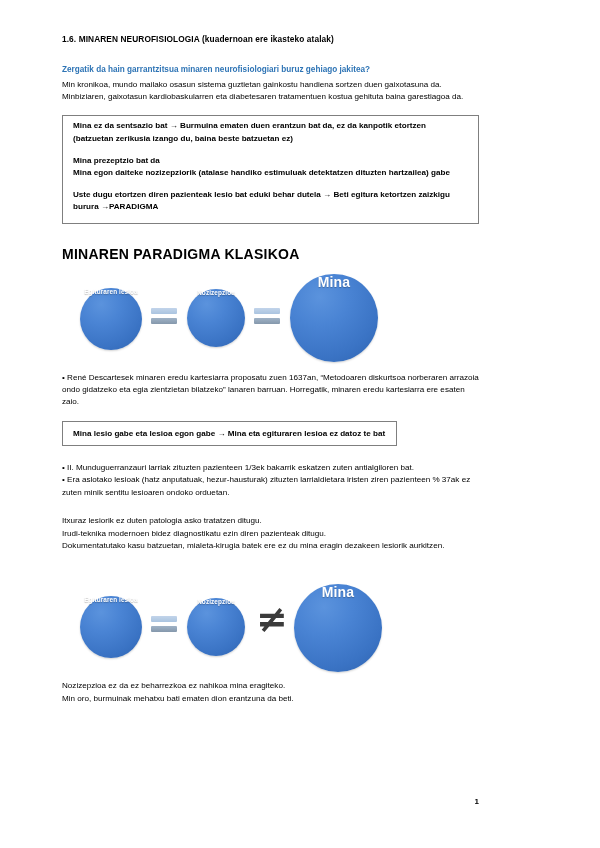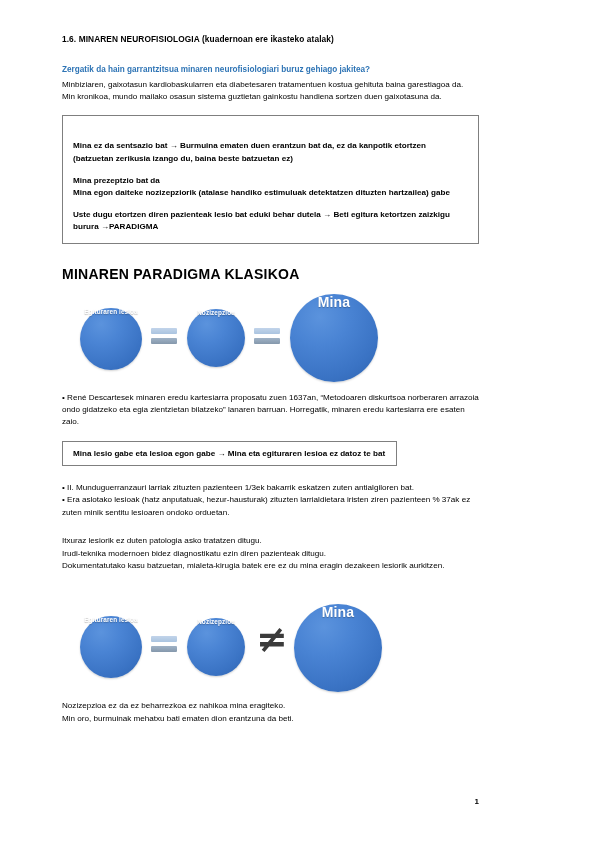--- a/index.html
+++ b/index.html
@@ -171,8 +171,8 @@
 
   
   <div class="q-heading">Zergatik da hain garrantzitsua minaren neurofisiologiari buruz gehiago jakitea?</div>
+  <p class="body-line">Min kronikoa, mundo mailako osasun sistema guztietan gainkostu handiena sortzen duen gaixotasuna da.</p>
   <p class="body-line">Minbiziaren, gaixotasun kardiobaskularren eta diabetesaren tratamentuen kostua gehituta baina garestiagoa da.</p>
-  <p class="body-line">Min kronikoa, mundo mailako osasun sistema guztietan gainkostu handiena sortzen duen gaixotasuna da.</p>
 
   
   <div class="callout">

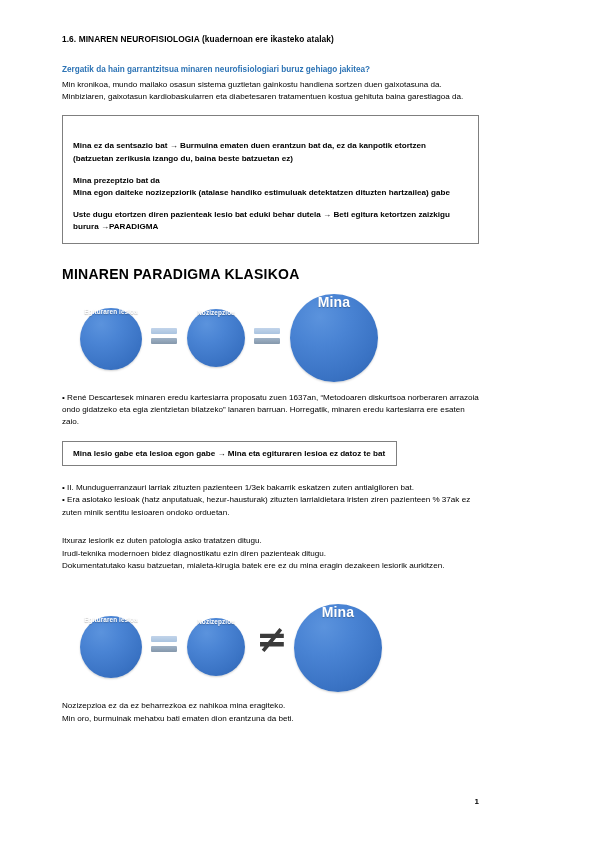--- a/index.html
+++ b/index.html
@@ -54,7 +54,7 @@
   
   .callout {
     border: 1px solid #7f7f7f;
-    padding: 24px 10px 9px 10px;
+    padding: 4px 10px 9px 10px;
     margin: 12px 0 0 0;
   }
   .callout p {

